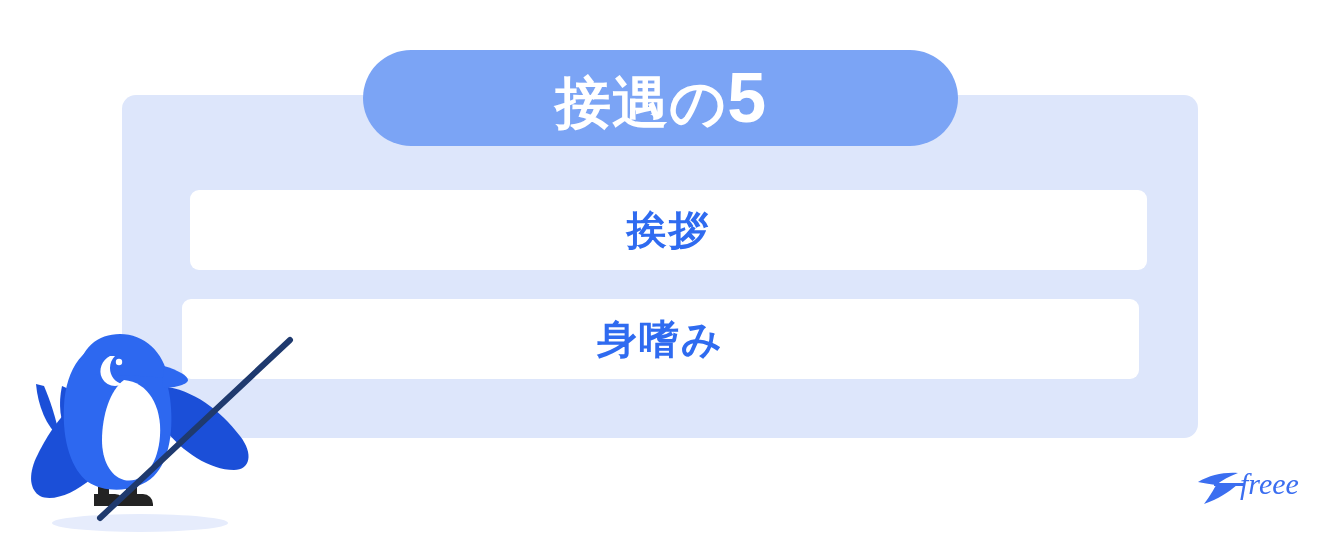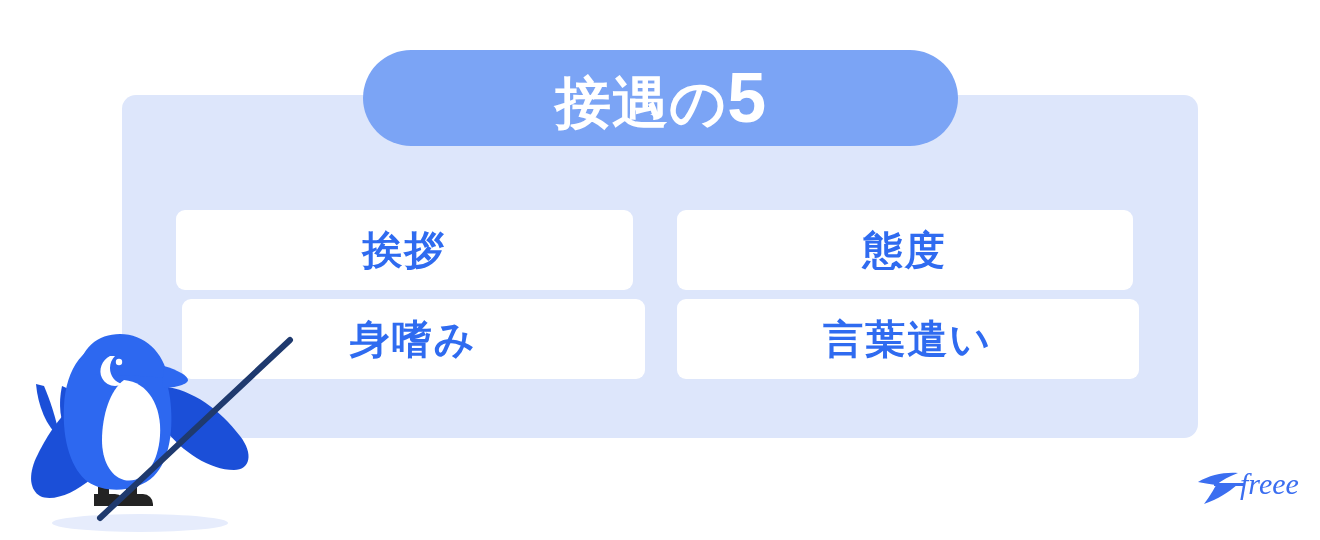--- a/index.html
+++ b/index.html
@@ -69,12 +69,11 @@
     display: flex;
   }
   .row-1 {
-    left: 176px;
+    left: 190px;
     top: 190px;
     width: 957px;
     height: 80px;
     gap: 44px;
-    margin-top: 20px;
   }
   .row-2 {
     left: 182px;

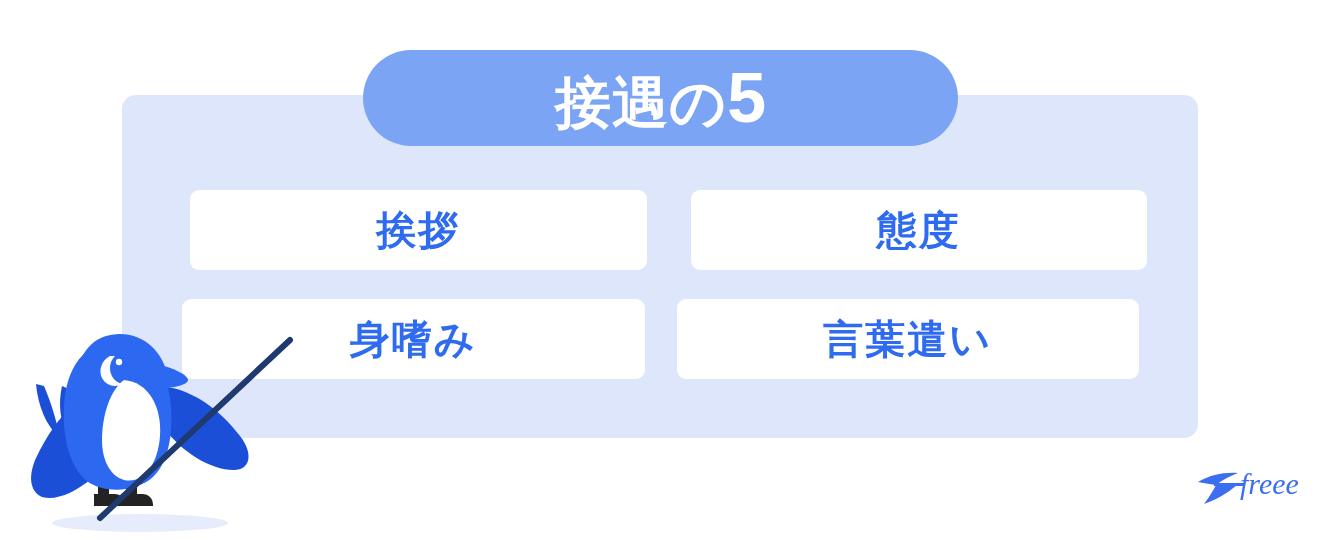--- a/index.html
+++ b/index.html
@@ -139,9 +139,6 @@
     <div class="card">
       <span class="card-label">挨拶</span>
     </div>
-    <div class="card">
-      <span class="card-label">態度</span>
-    </div>
   </div>
 
   <div class="row row-2">

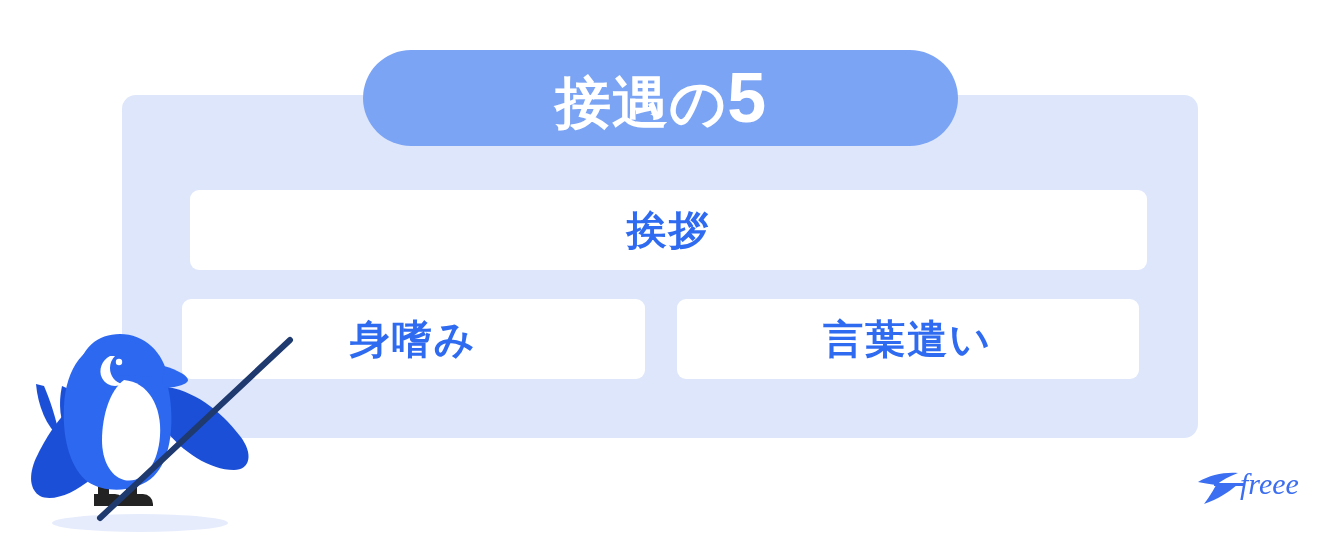--- a/index.html
+++ b/index.html
@@ -145,9 +145,6 @@
     <div class="card">
       <span class="card-label">身嗜み</span>
     </div>
-    <div class="card">
-      <span class="card-label">言葉遣い</span>
-    </div>
   </div>
 
   <div class="mascot">

